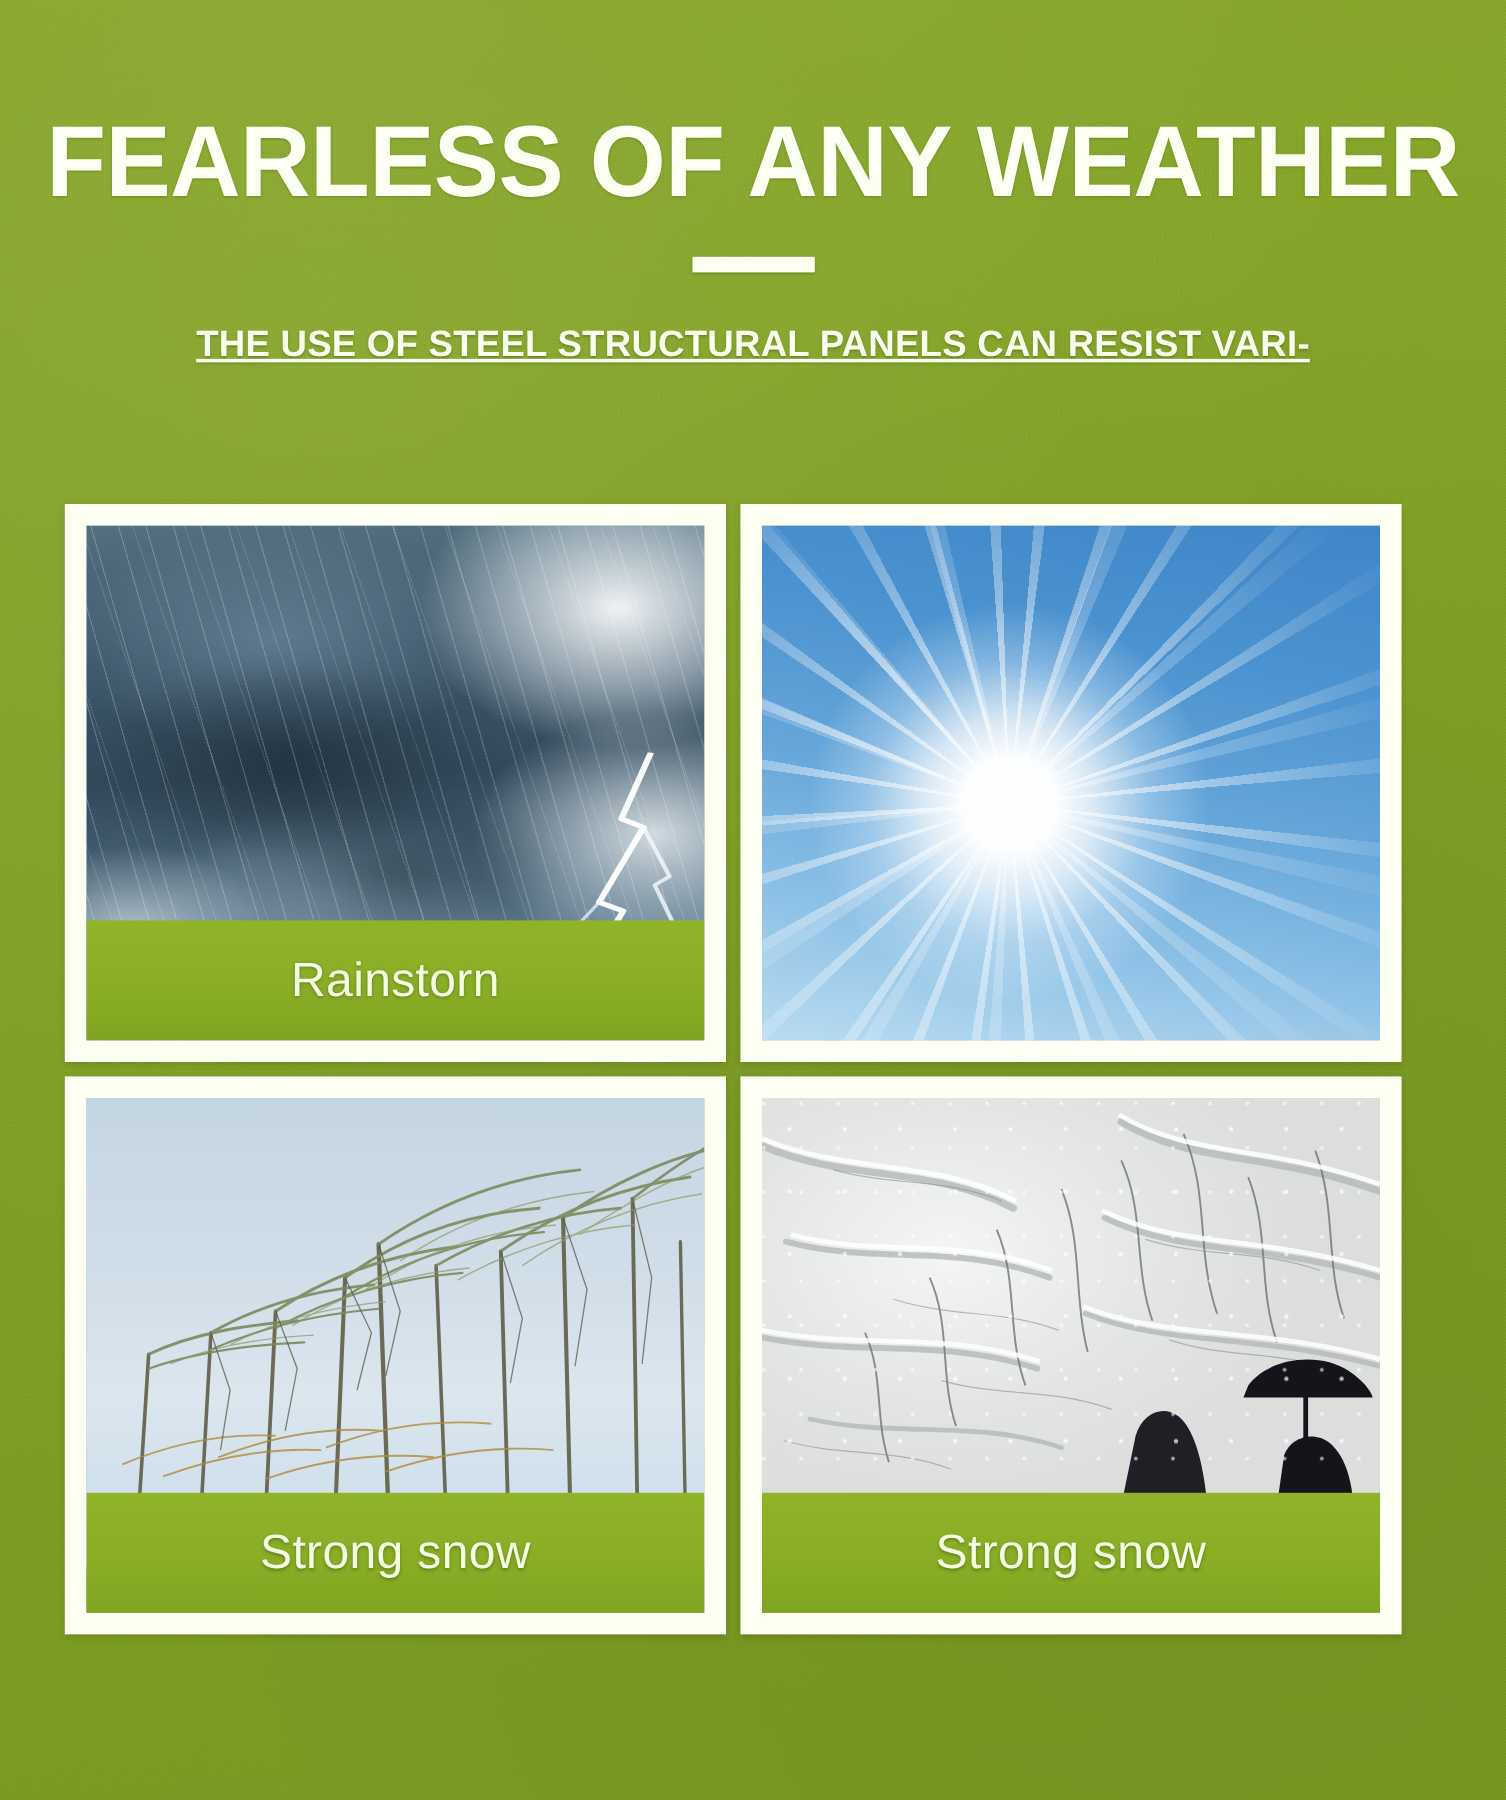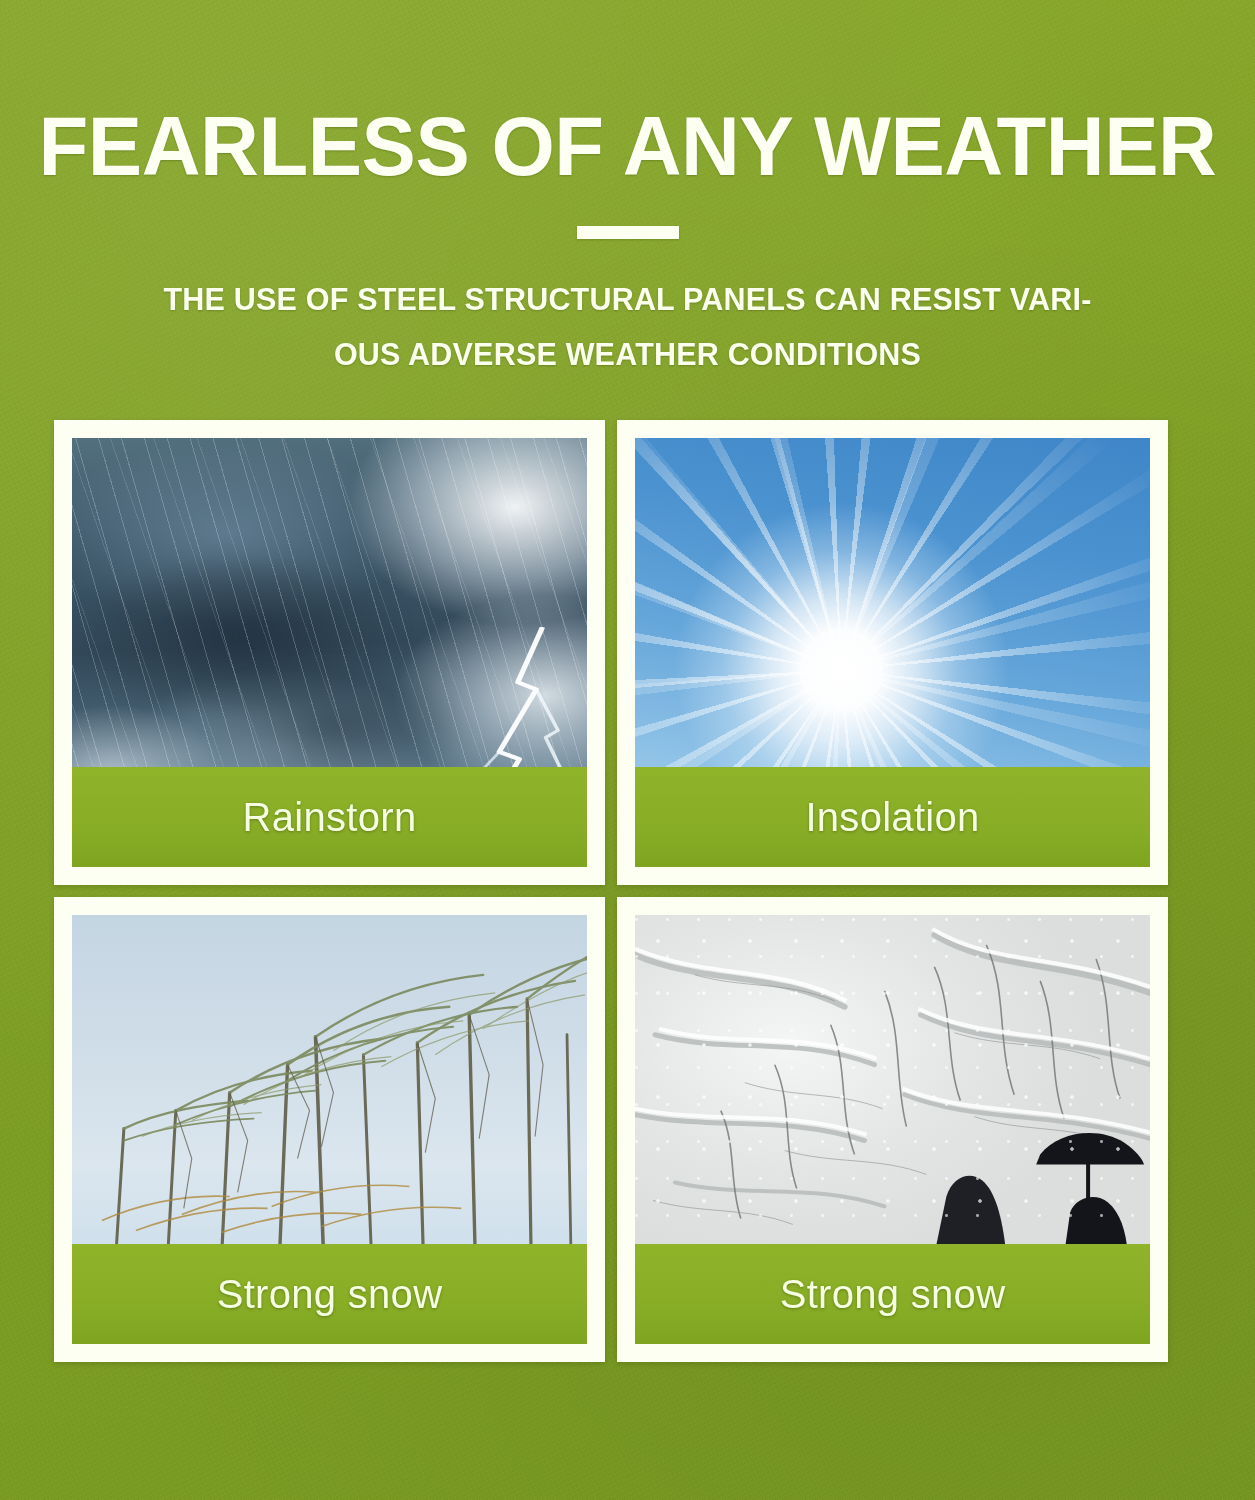--- a/index.html
+++ b/index.html
@@ -32,7 +32,6 @@
     left: 0;
     width: 1255px;
     text-align: center;
-    margin-top: 12px;
   }
   .poster-title {
     margin: 0;

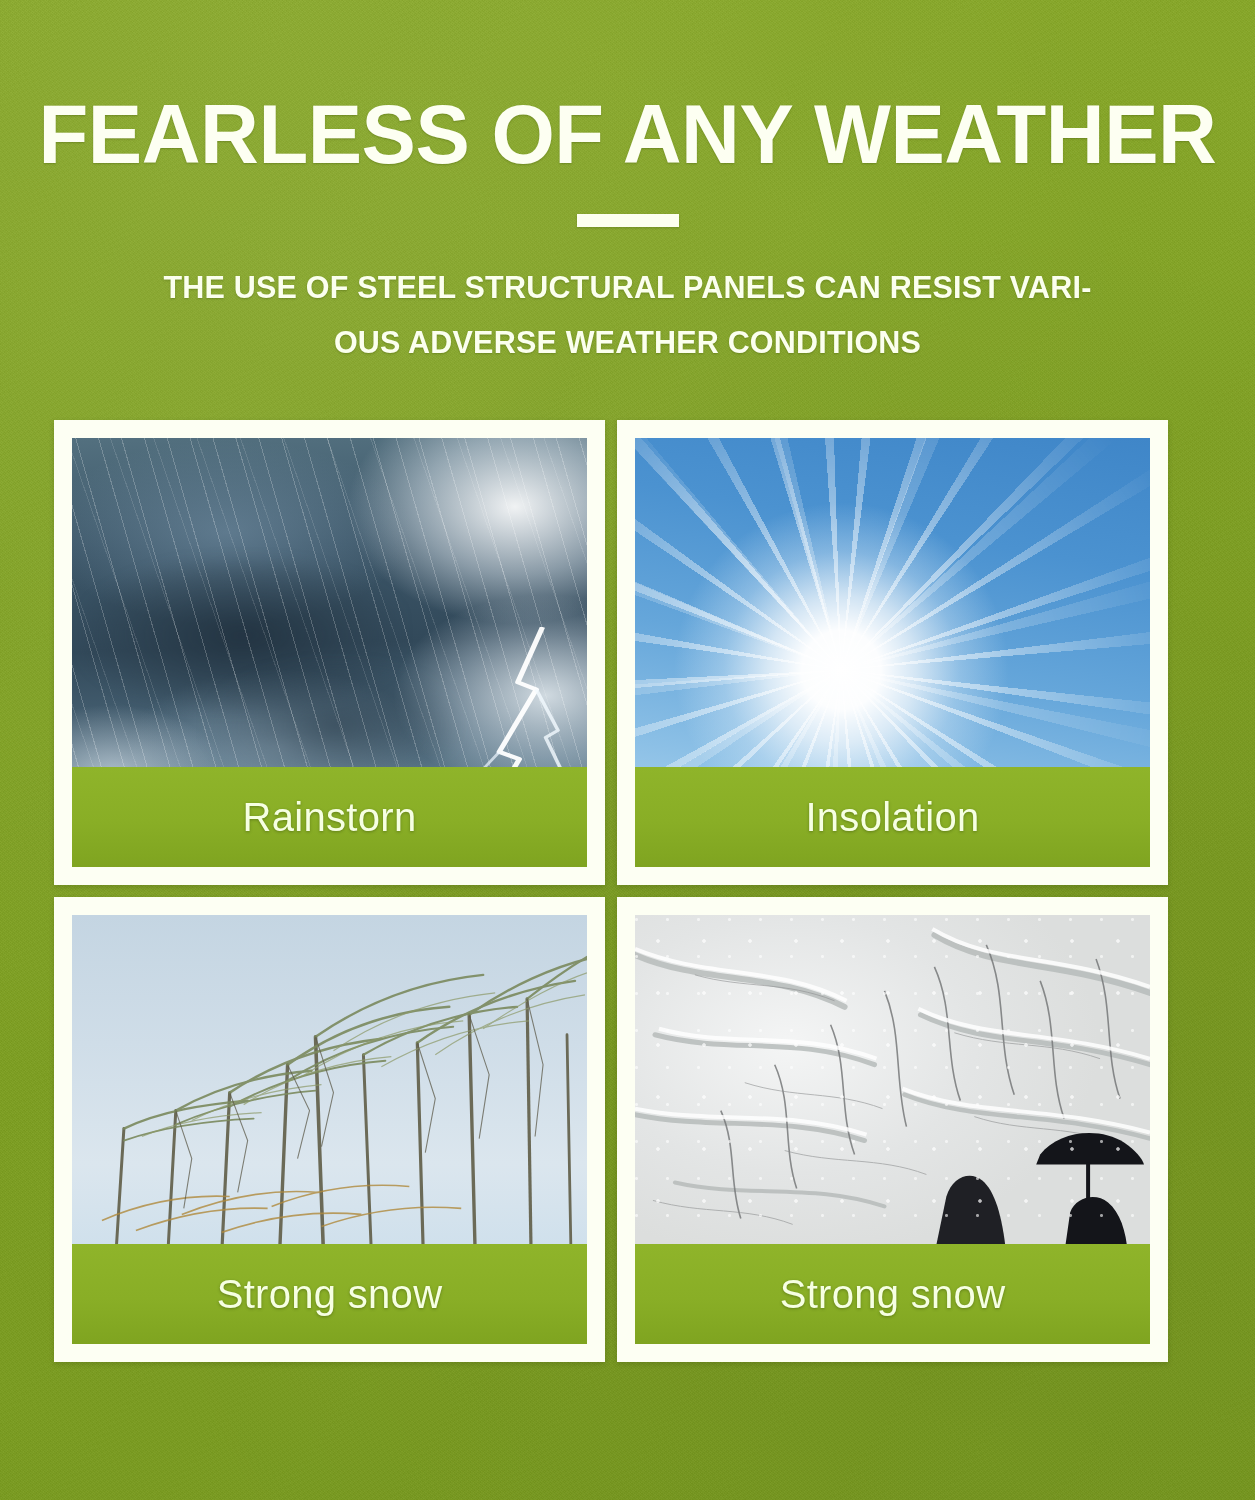--- a/index.html
+++ b/index.html
@@ -62,6 +62,7 @@
     letter-spacing: 0.2px;
     color: #fbffee;
     text-shadow: 0 1px 2px rgba(60,80,10,0.35);
+    text-decoration: underline;
   }
   .poster-subtitle .sub-line { display: block; }
 

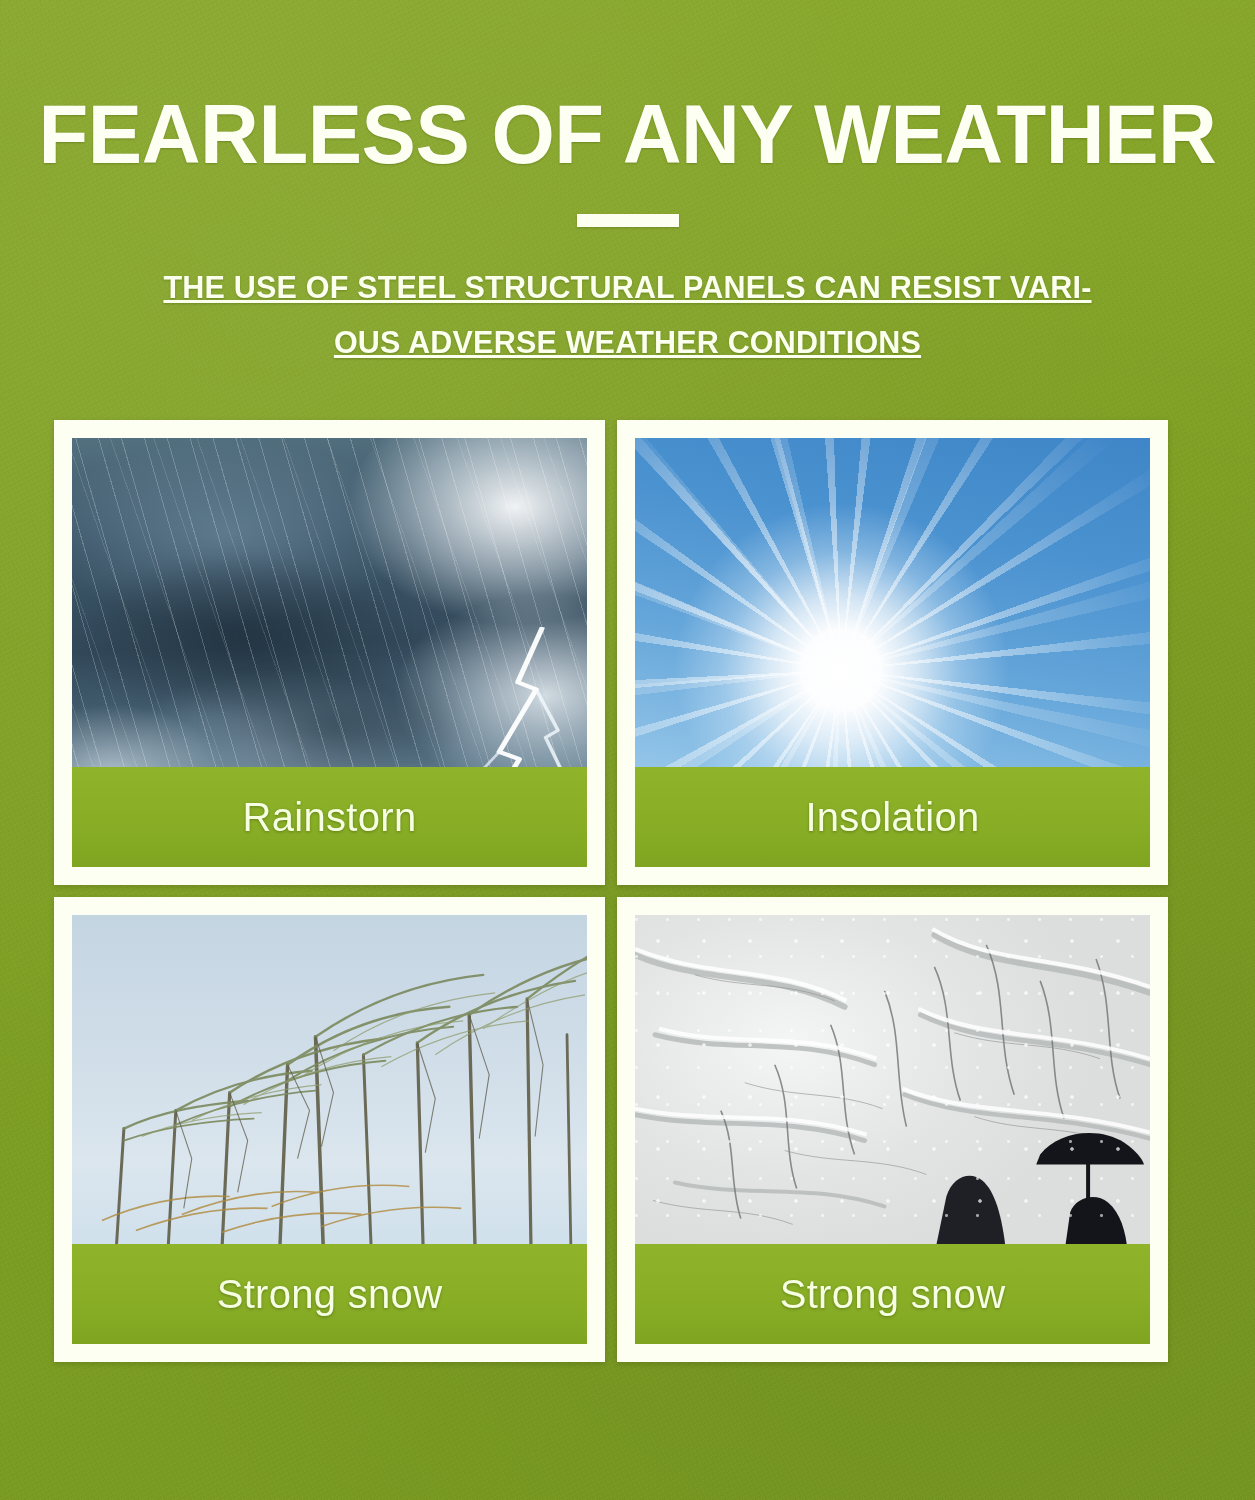--- a/index.html
+++ b/index.html
@@ -259,7 +259,6 @@
     <div class="title-divider"></div>
     <p class="poster-subtitle">
       <span class="sub-line">THE USE OF STEEL STRUCTURAL PANELS CAN RESIST VARI-</span>
-      <span class="sub-line">OUS ADVERSE WEATHER CONDITIONS</span>
     </p>
   </div>
 

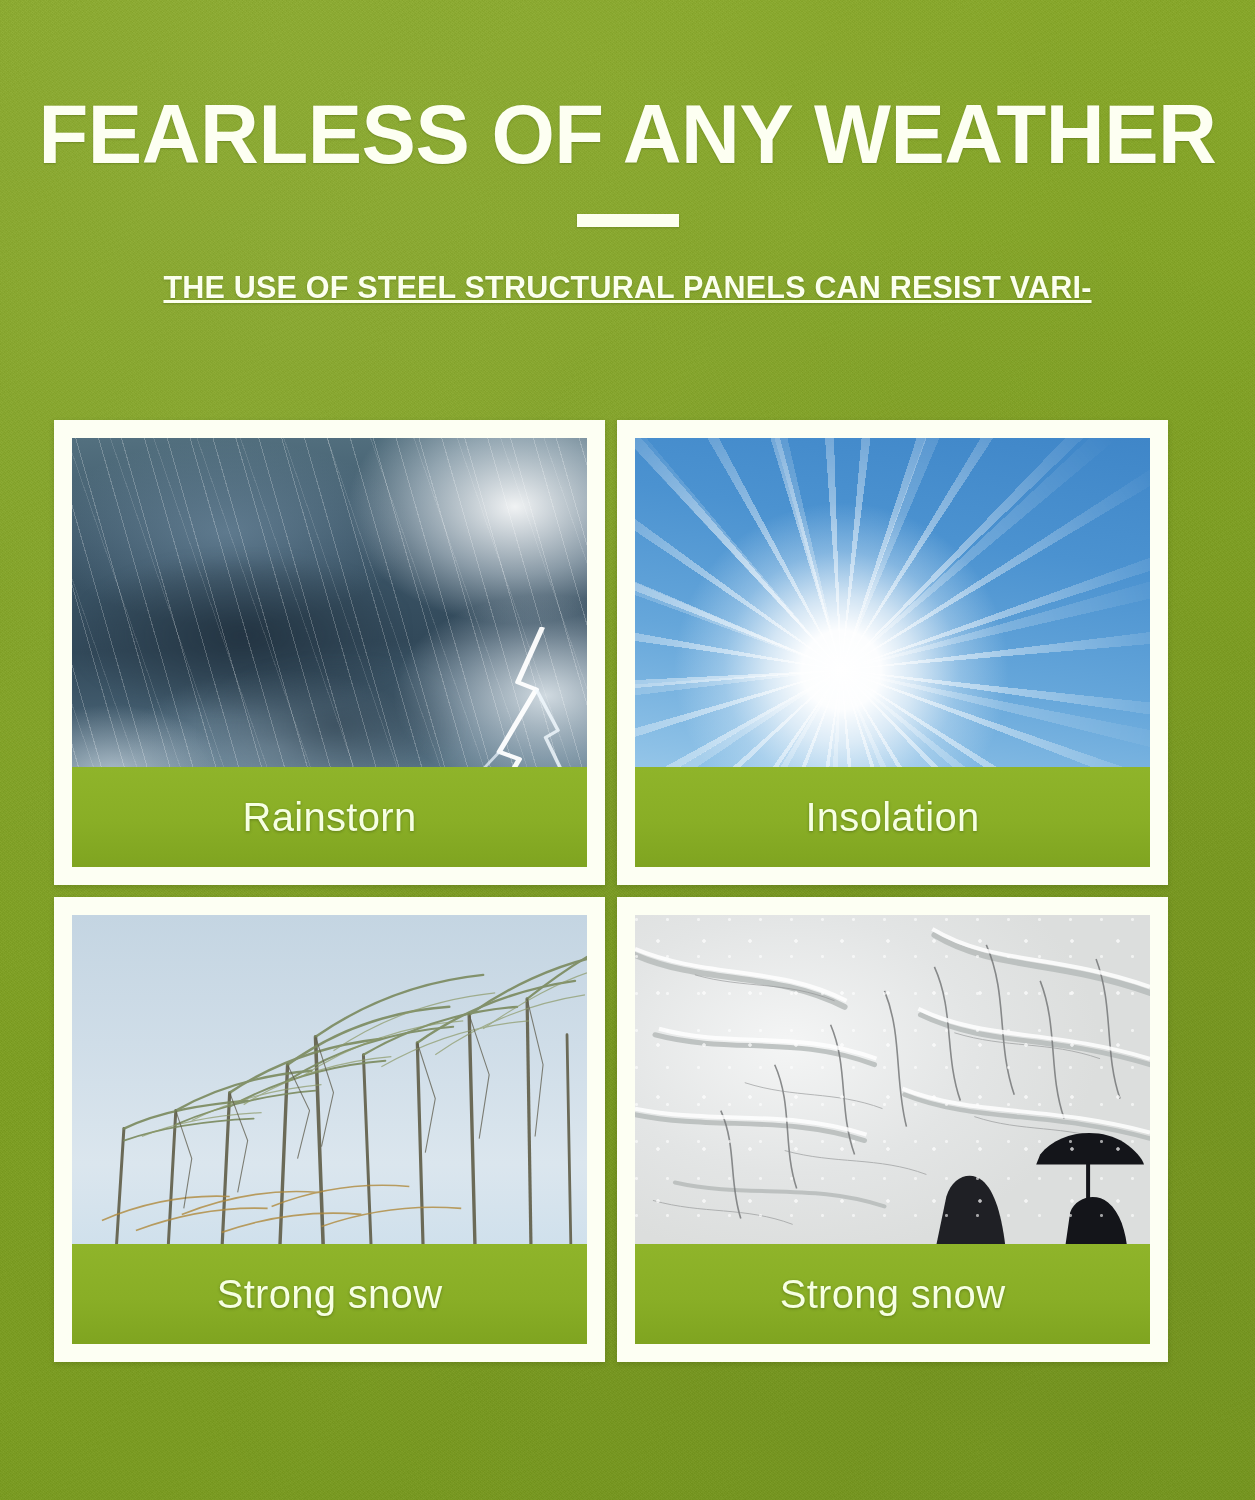--- a/index.html
+++ b/index.html
@@ -288,9 +288,6 @@
           <div class="sun-rays"></div>
           <div class="sun-rays-2"></div>
           <div class="sun-core"></div>
-        </div>
-        <div class="card-caption">
-          <span class="caption-text">Insolation</span>
         </div>
       </div>
     </div>

